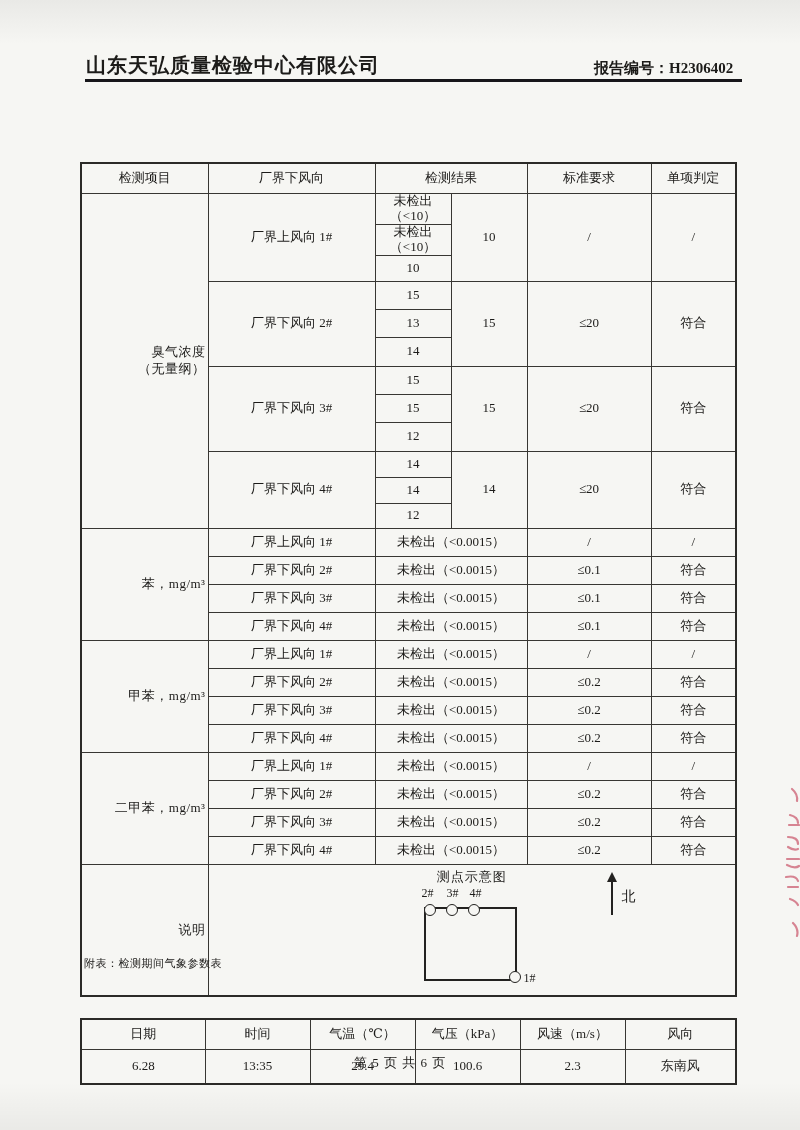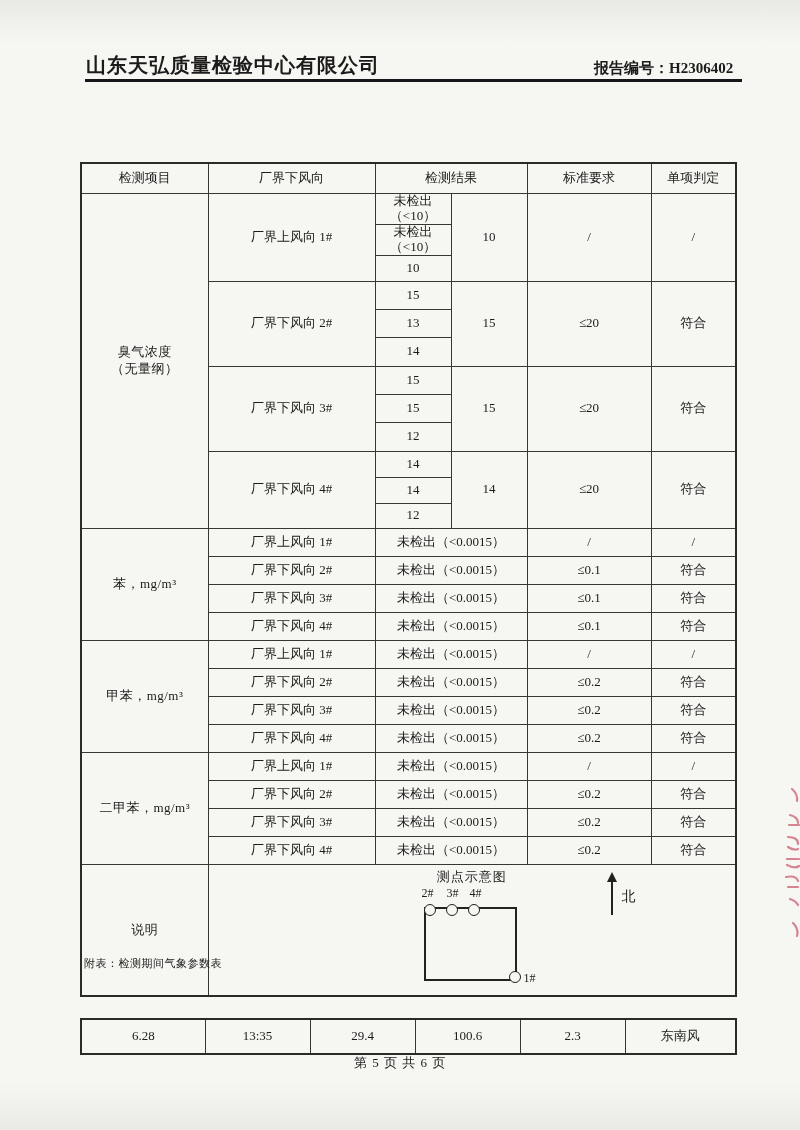--- a/index.html
+++ b/index.html
@@ -28,7 +28,7 @@
   .rh28{height:28px} .rh29{height:29px} .rh35{height:35px} .rh132{height:132px}
 
   .sub { white-space:pre-line; line-height:1.1; }
-  .item-cell { white-space:pre-line; letter-spacing:0.5px; }
+  .item-cell { white-space:pre-line; letter-spacing:0.5px;text-align:right; }
 
   .attachment-title { position:absolute; left:84px; top:956px; font-size:11px; letter-spacing:0.5px; }
   .footer { position:absolute; left:0; top:1054px; width:100%; text-align:center; font-size:13px; letter-spacing:1px; }

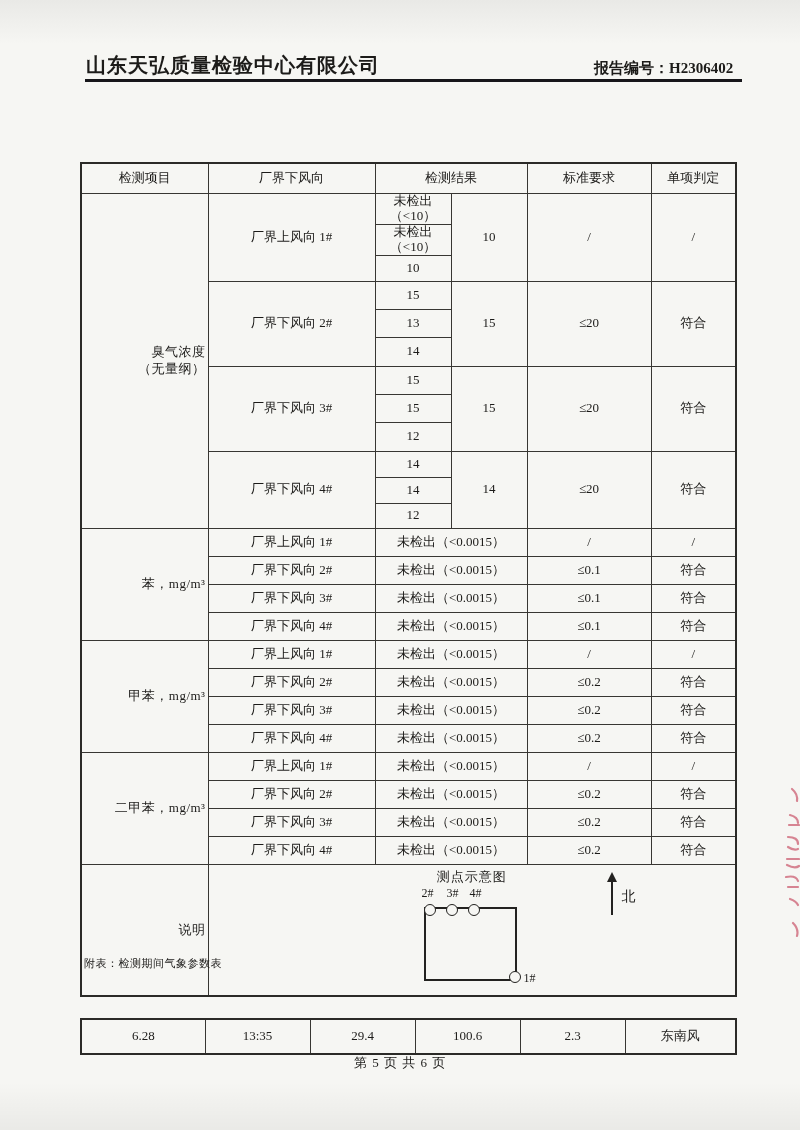--- a/index.html
+++ b/index.html
@@ -249,6 +249,14 @@
         <col style="width:111px">
       </colgroup>
     <tbody>
+        <tr class="rh30">
+      <td>日期</td>
+      <td>时间</td>
+      <td>气温（℃）</td>
+      <td>气压（kPa）</td>
+      <td>风速（m/s）</td>
+      <td>风向</td>
+    </tr>
     <tr class="rh35">
       <td>6.28</td>
       <td>13:35</td>

